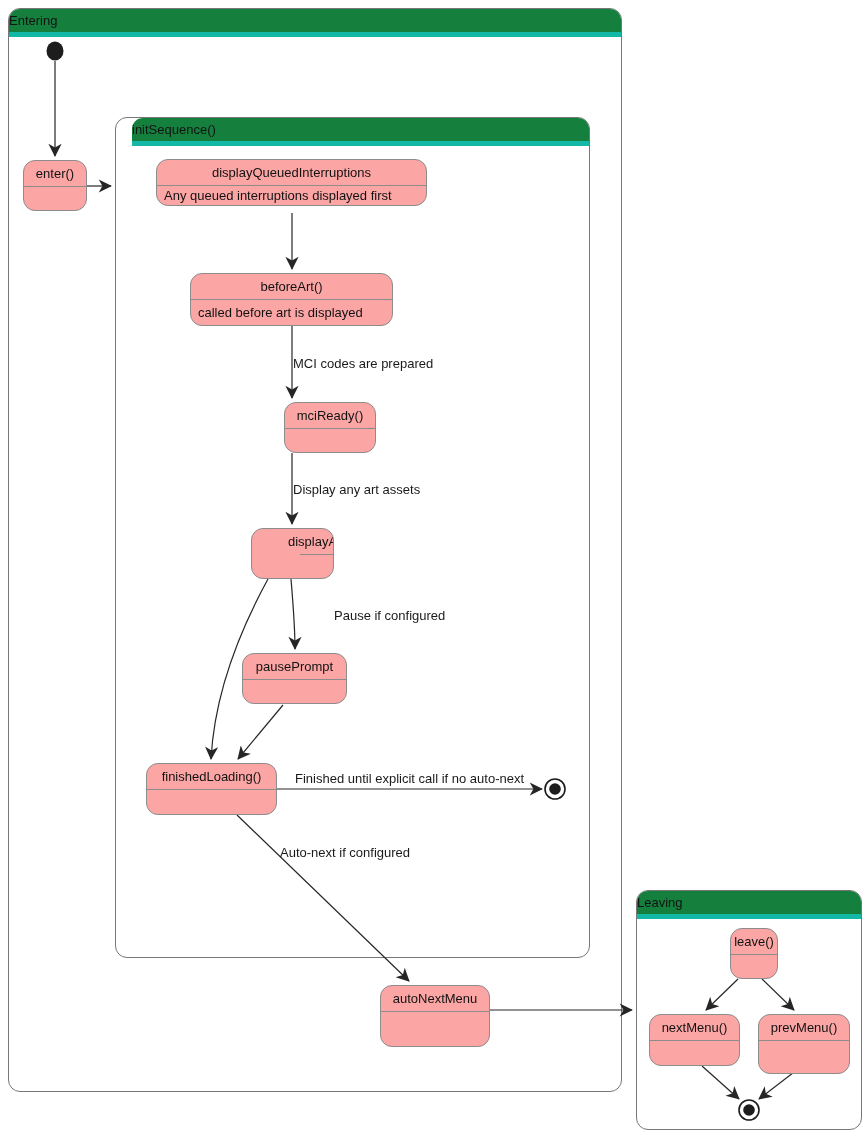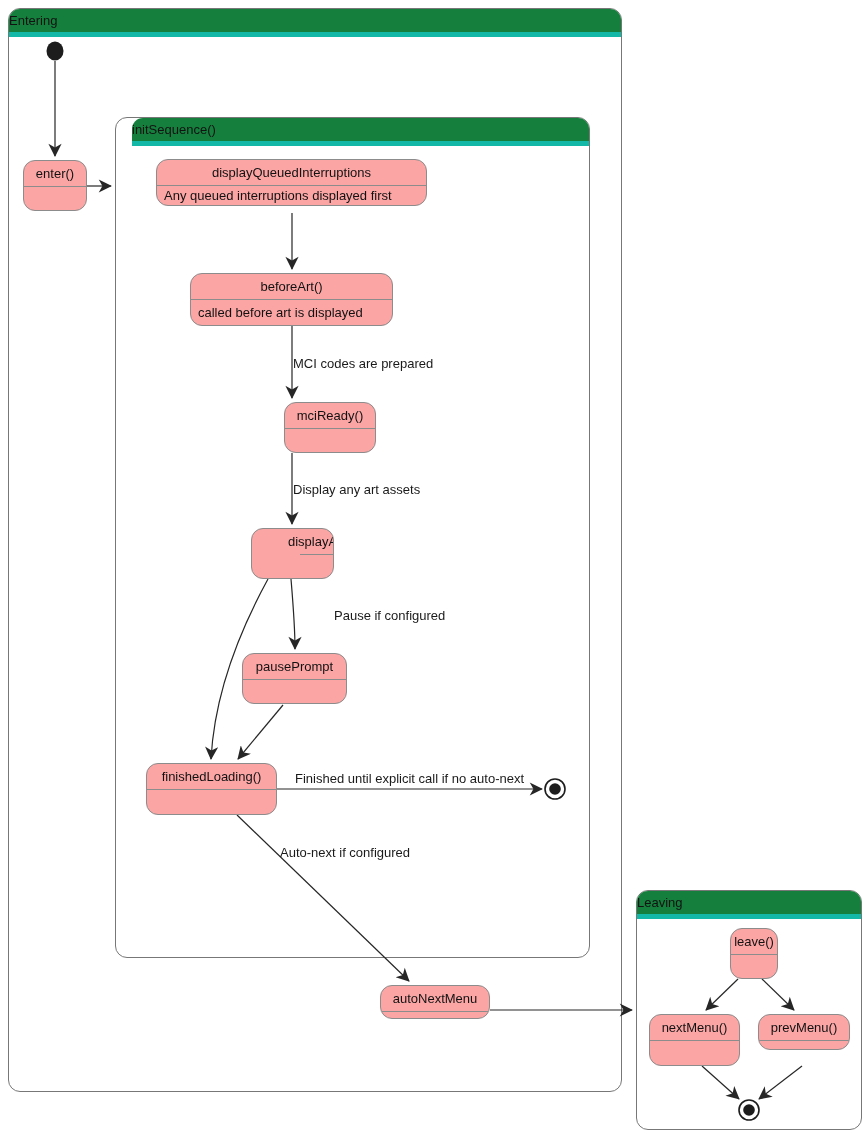--- a/index.html
+++ b/index.html
@@ -162,7 +162,7 @@
     <div class="state-body"></div>
   </div>
 
-  <div class="state" style="left:380px;top:985px;width:110px;height:34px;">
+  <div class="state" style="left:380px;top:985px;width:110px;height:62px;">
     <div class="state-title">autoNextMenu</div>
     <div class="state-body"></div>
   </div>

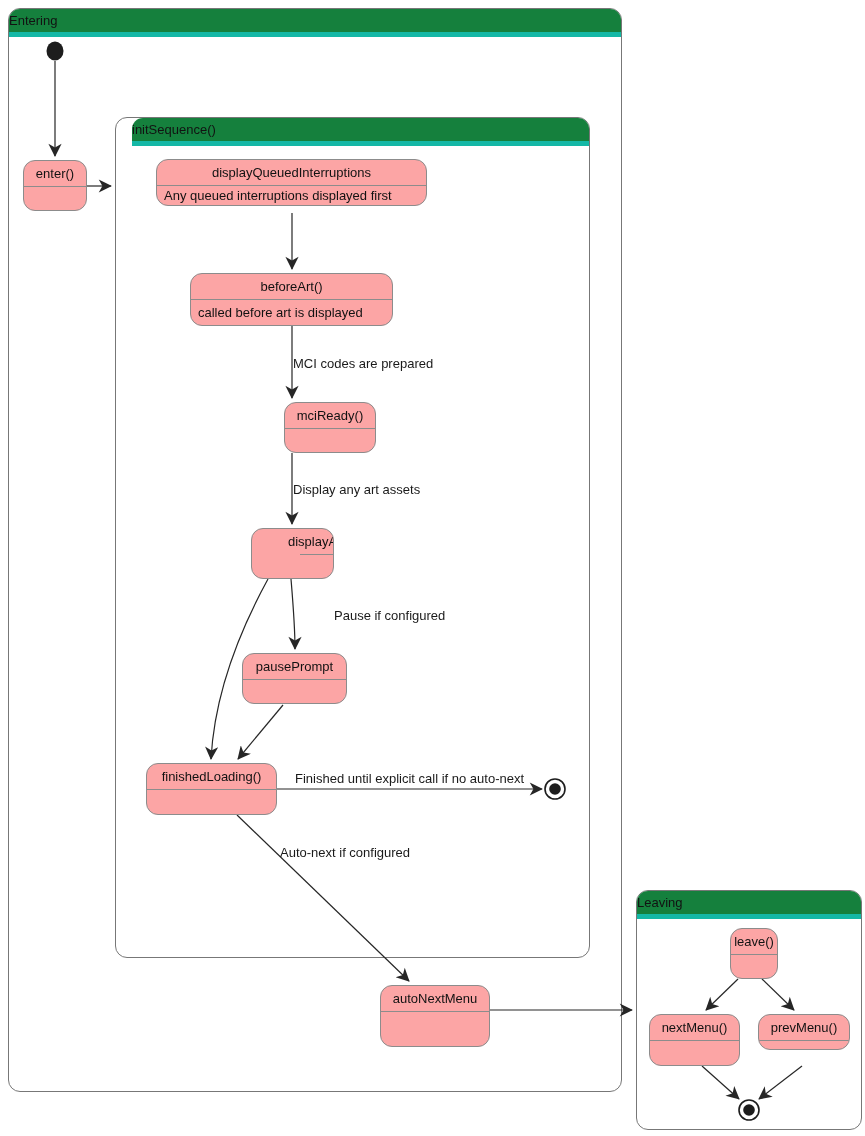--- a/index.html
+++ b/index.html
@@ -177,7 +177,7 @@
     <div class="state-body"></div>
   </div>
 
-  <div class="state" style="left:758px;top:1014px;width:92px;height:36px;justify-content:center;">
+  <div class="state" style="left:758px;top:1014px;width:92px;height:60px;justify-content:center;">
     <div class="state-title">prevMenu()</div>
     <div class="state-body"></div>
   </div>

